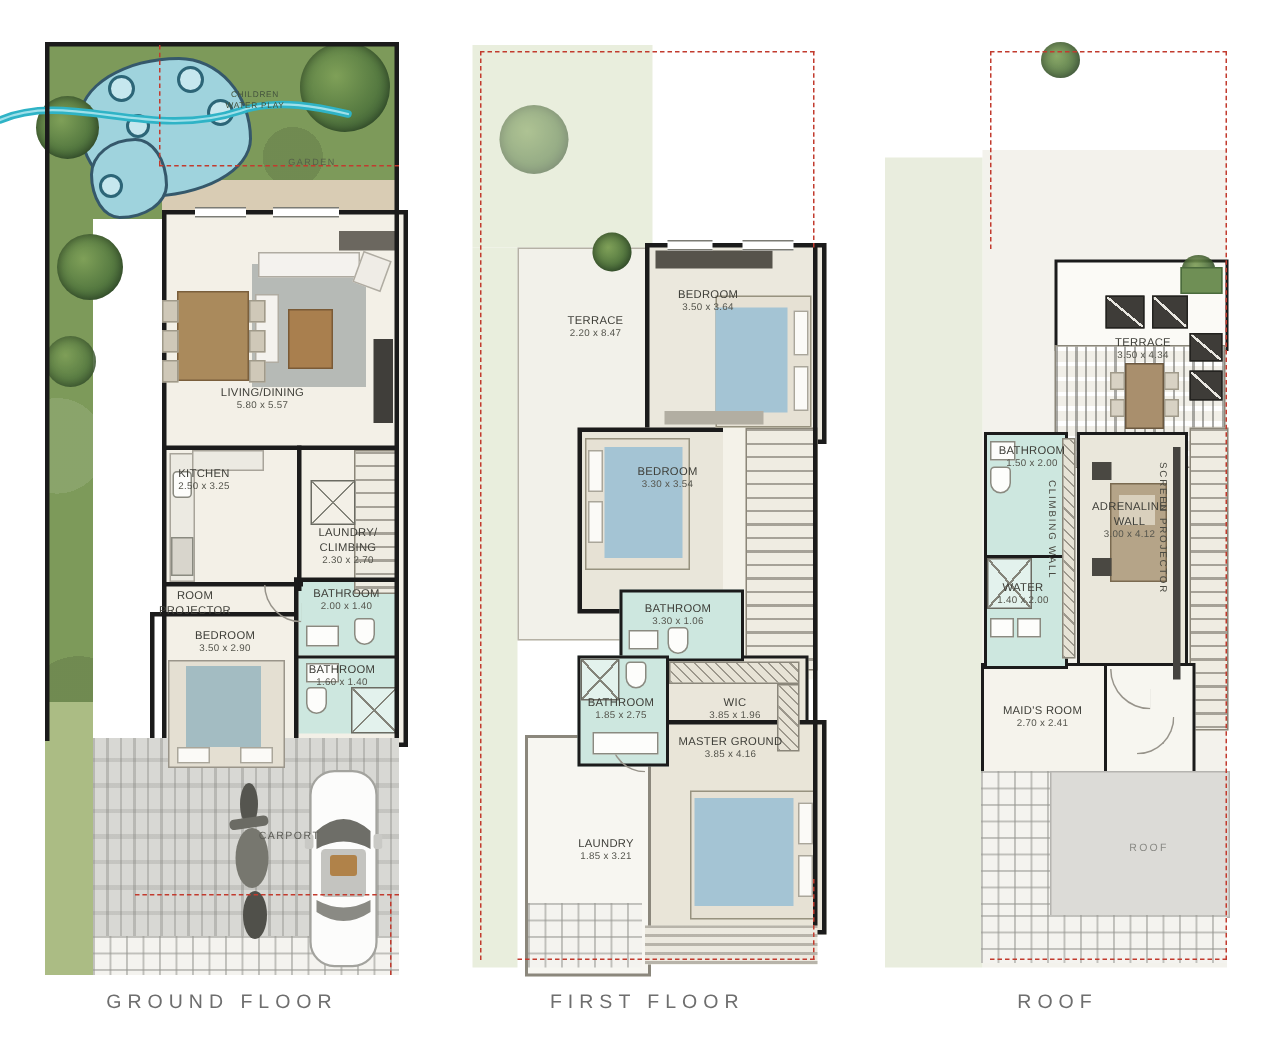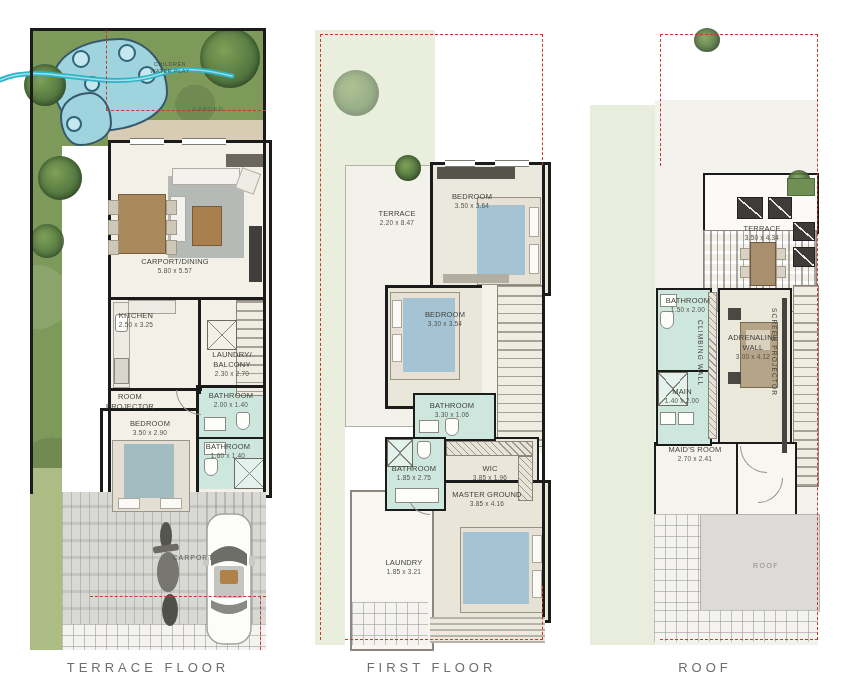--- a/index.html
+++ b/index.html
@@ -138,7 +138,7 @@
     <div>GARDEN</div>
   </div>
   <div class="lbl" style="left:145px;top:238px">
-    <div>CARPORT/DINING</div>
+    <div>LIVING/DINING</div>
     <div class="dims">5.80 x 5.57</div>
   </div>
   <div class="lbl" style="left:106px;top:292px">

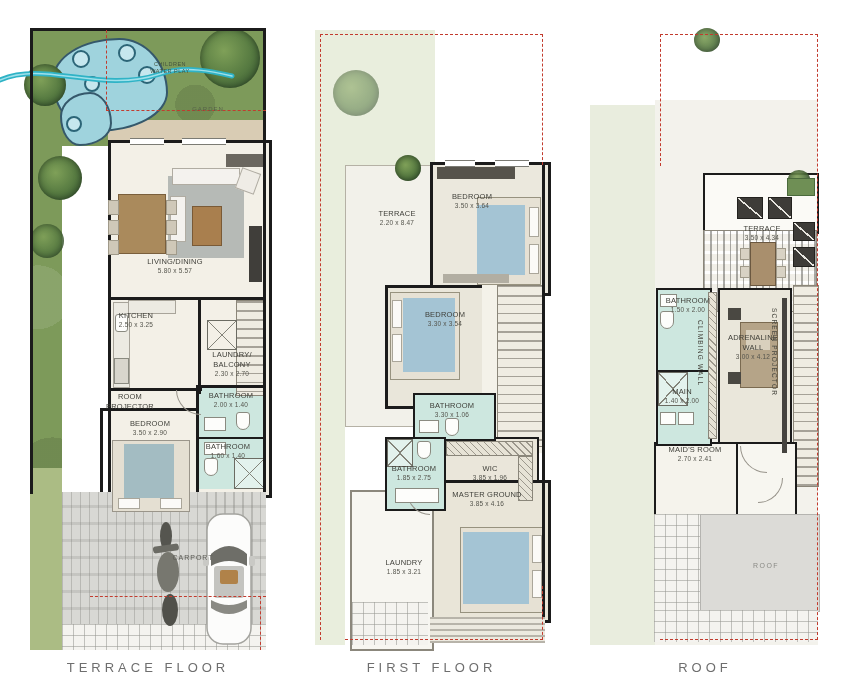--- a/index.html
+++ b/index.html
@@ -147,7 +147,7 @@
   </div>
   <div class="lbl" style="left:202px;top:336px">
     <div>LAUNDRY/</div>
-    <div>BALCONY</div>
+    <div>CLIMBING</div>
     <div class="dims">2.30 x 2.70</div>
   </div>
   <div class="lbl" style="left:100px;top:374px">

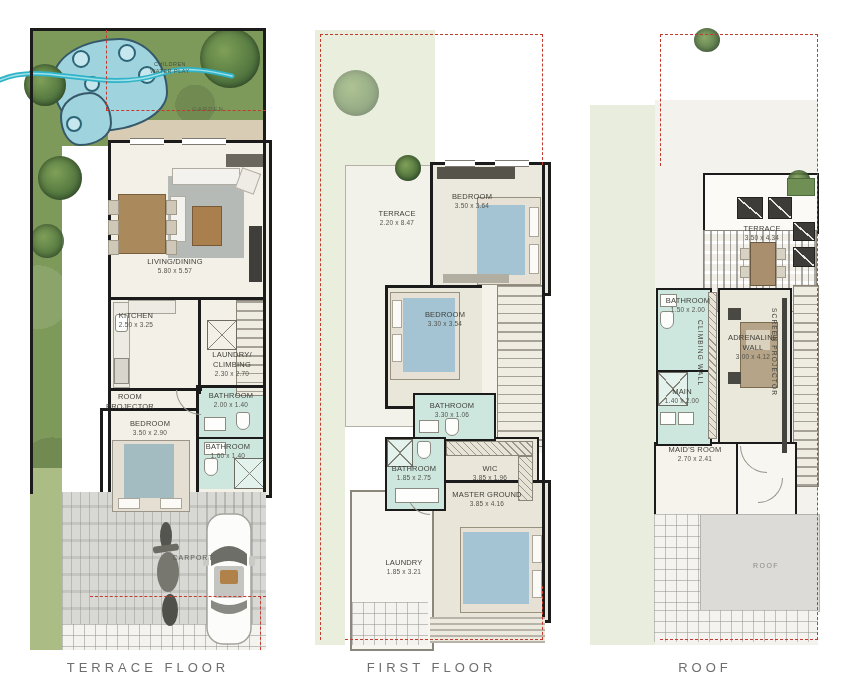--- a/index.html
+++ b/index.html
@@ -333,7 +333,7 @@
   </div>
   <div class="vlbl" style="left:181px;top:278px;height:145px">SCREEN PROJECTOR</div>
   <div class="lbl" style="left:92px;top:366px">
-    <div>MAIN</div>
+    <div>WATER</div>
     <div class="dims">1.40 x 2.00</div>
   </div>
   <div class="lbl" style="left:105px;top:424px">

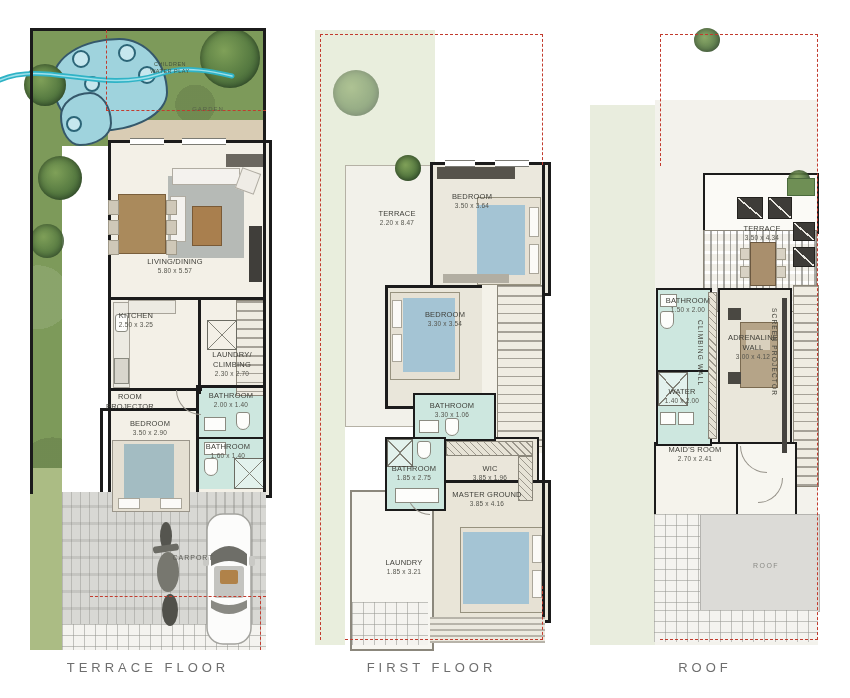--- a/index.html
+++ b/index.html
@@ -336,7 +336,7 @@
     <div>WATER</div>
     <div class="dims">1.40 x 2.00</div>
   </div>
-  <div class="lbl" style="left:105px;top:424px">
+  <div class="lbl" style="left:105px;top:448px">
     <div>MAID'S ROOM</div>
     <div class="dims">2.70 x 2.41</div>
   </div>

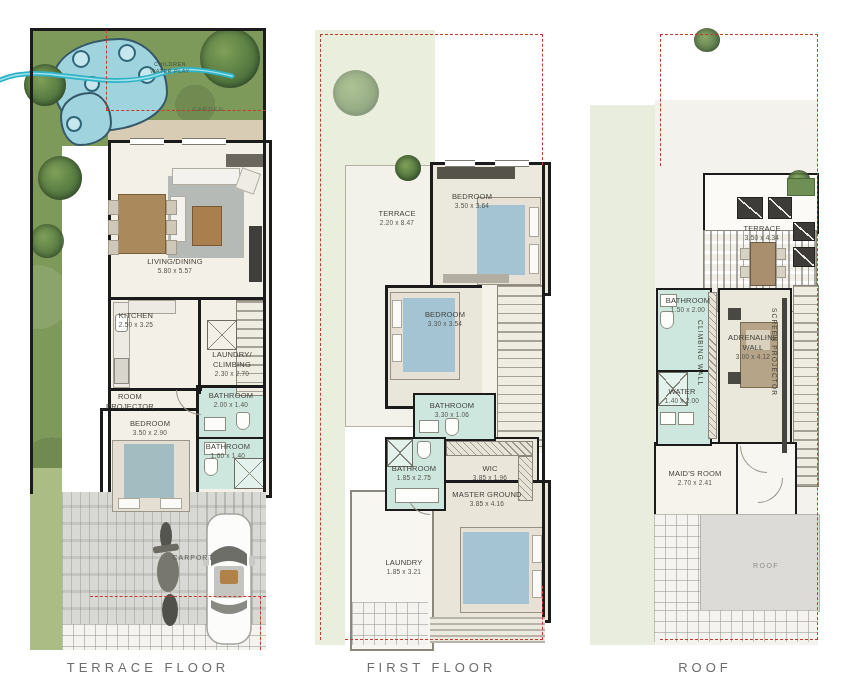--- a/index.html
+++ b/index.html
@@ -343,7 +343,7 @@
   <div class="lbl" style="left:176px;top:536px;font-size:7px;letter-spacing:1.5px;color:#8a8a85">ROOF</div>
 </div>
 
-<div class="caption" style="left:30px;width:236px">TERRACE FLOOR</div>
+<div class="caption" style="left:30px;width:236px">GROUND FLOOR</div>
 <div class="caption" style="left:315px;width:233px">FIRST FLOOR</div>
 <div class="caption" style="left:590px;width:230px">ROOF</div>
 

